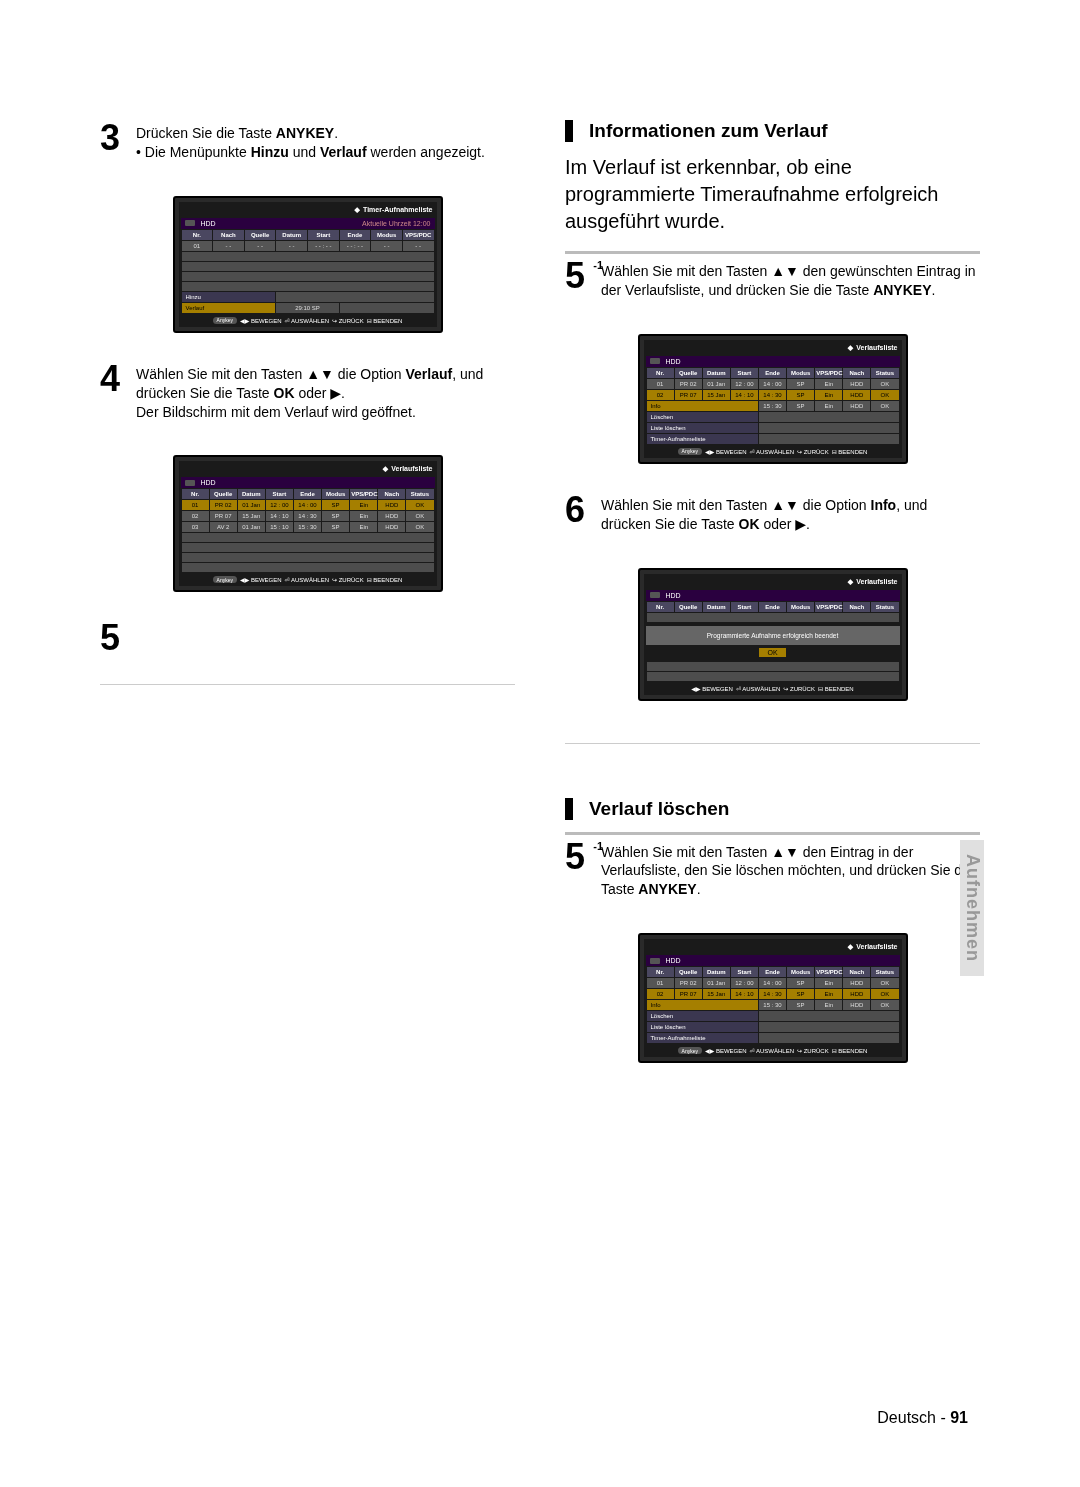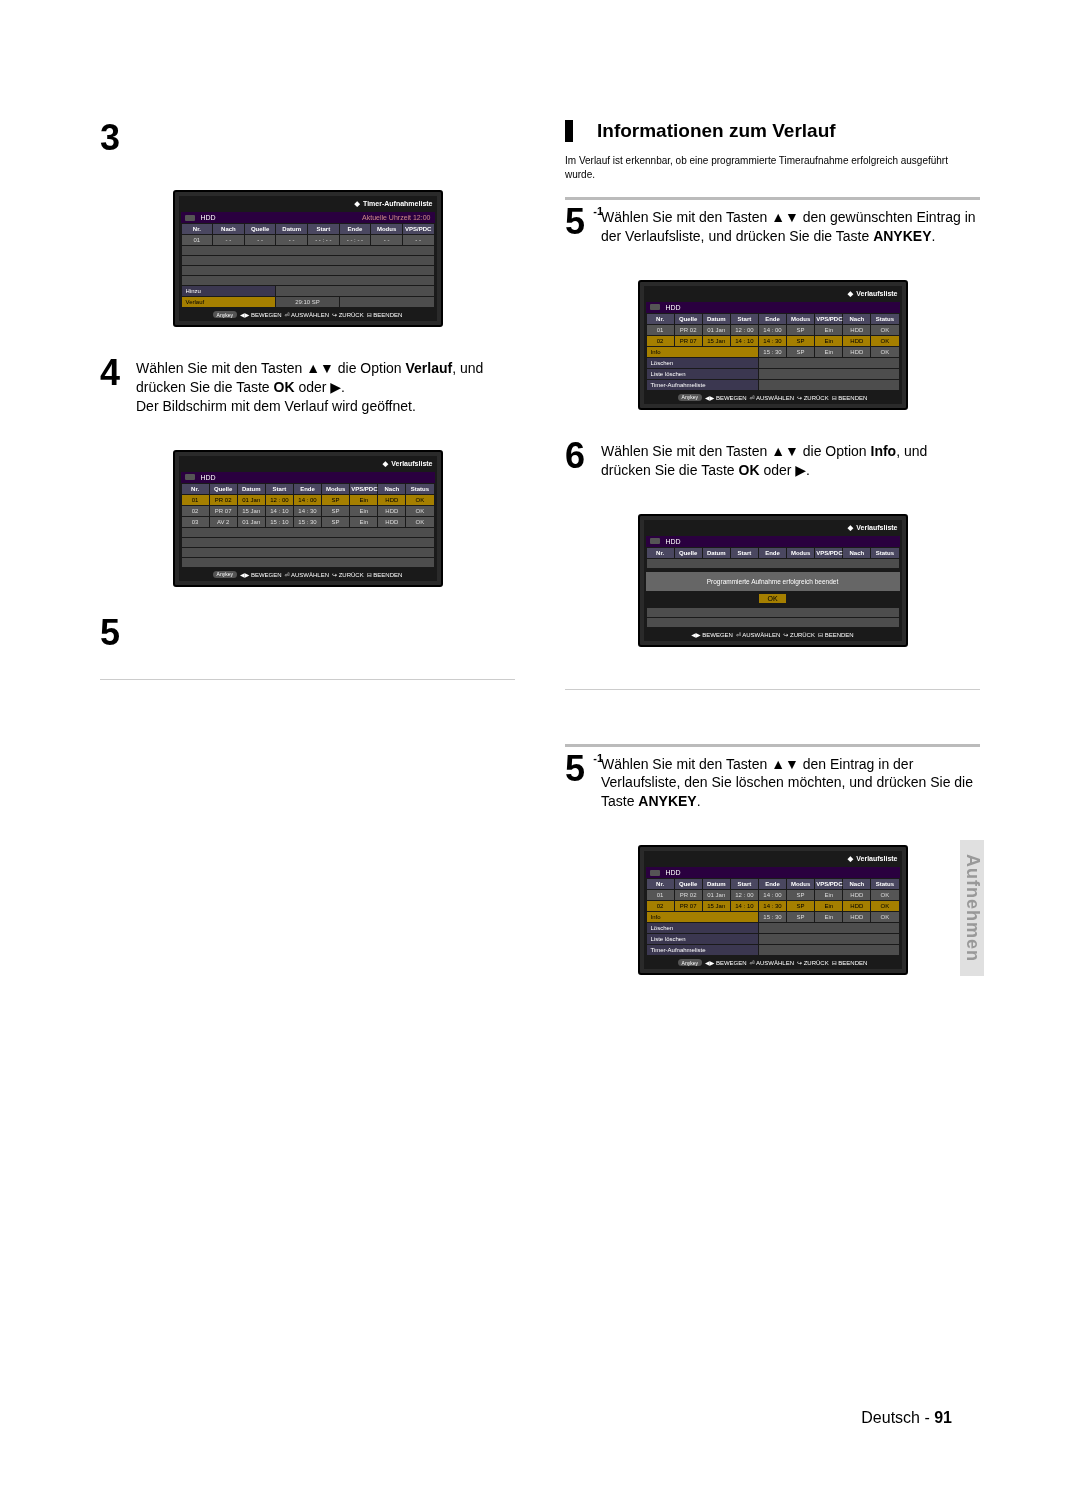--- a/index.html
+++ b/index.html
@@ -209,6 +209,10 @@
 
     <div class="step">
       <div class="step-num">3</div>
+      <div class="step-text">
+        <span>Drücken Sie die Taste </span><b>ANYKEY</b><span>.</span><br>
+        <span>• Die Menüpunkte </span><b>Hinzu</b><span> und </span><b>Verlauf</b><span> werden angezeigt.</span>
+      </div>
     </div>
 
     <div class="screen-wrap">

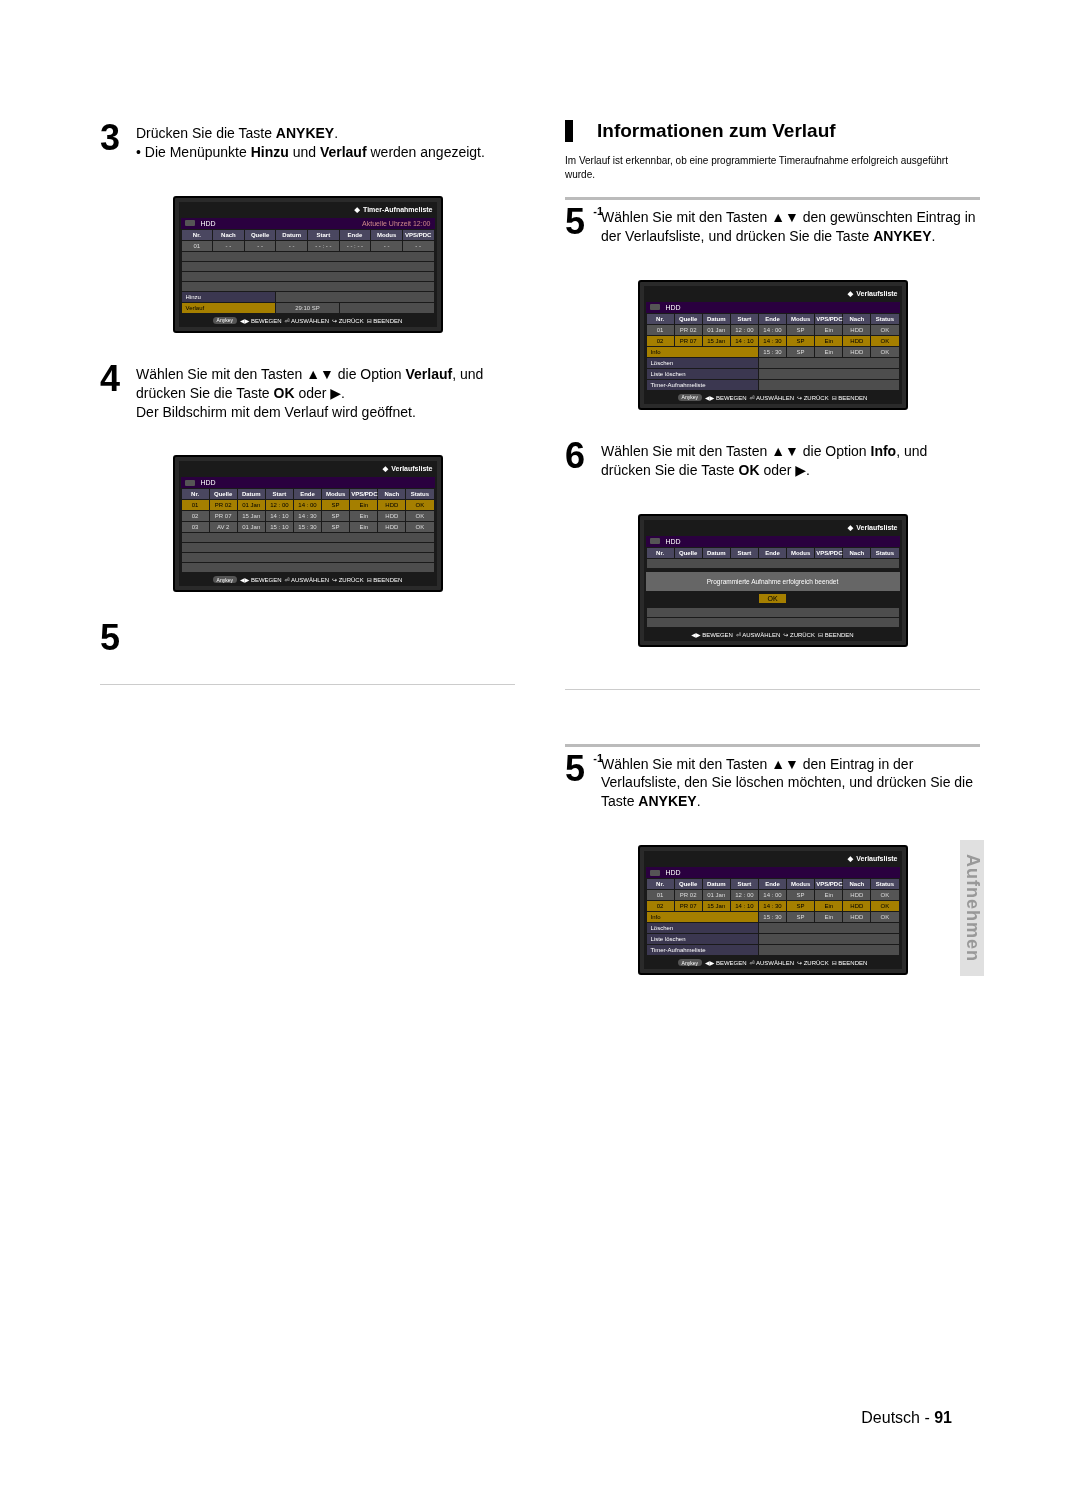--- a/index.html
+++ b/index.html
@@ -58,7 +58,7 @@
   .section-head {
     display: flex;
     align-items: center;
-    gap: 24px;
+    gap: 16px;
     margin-bottom: 12px;
   }
   .section-bar {

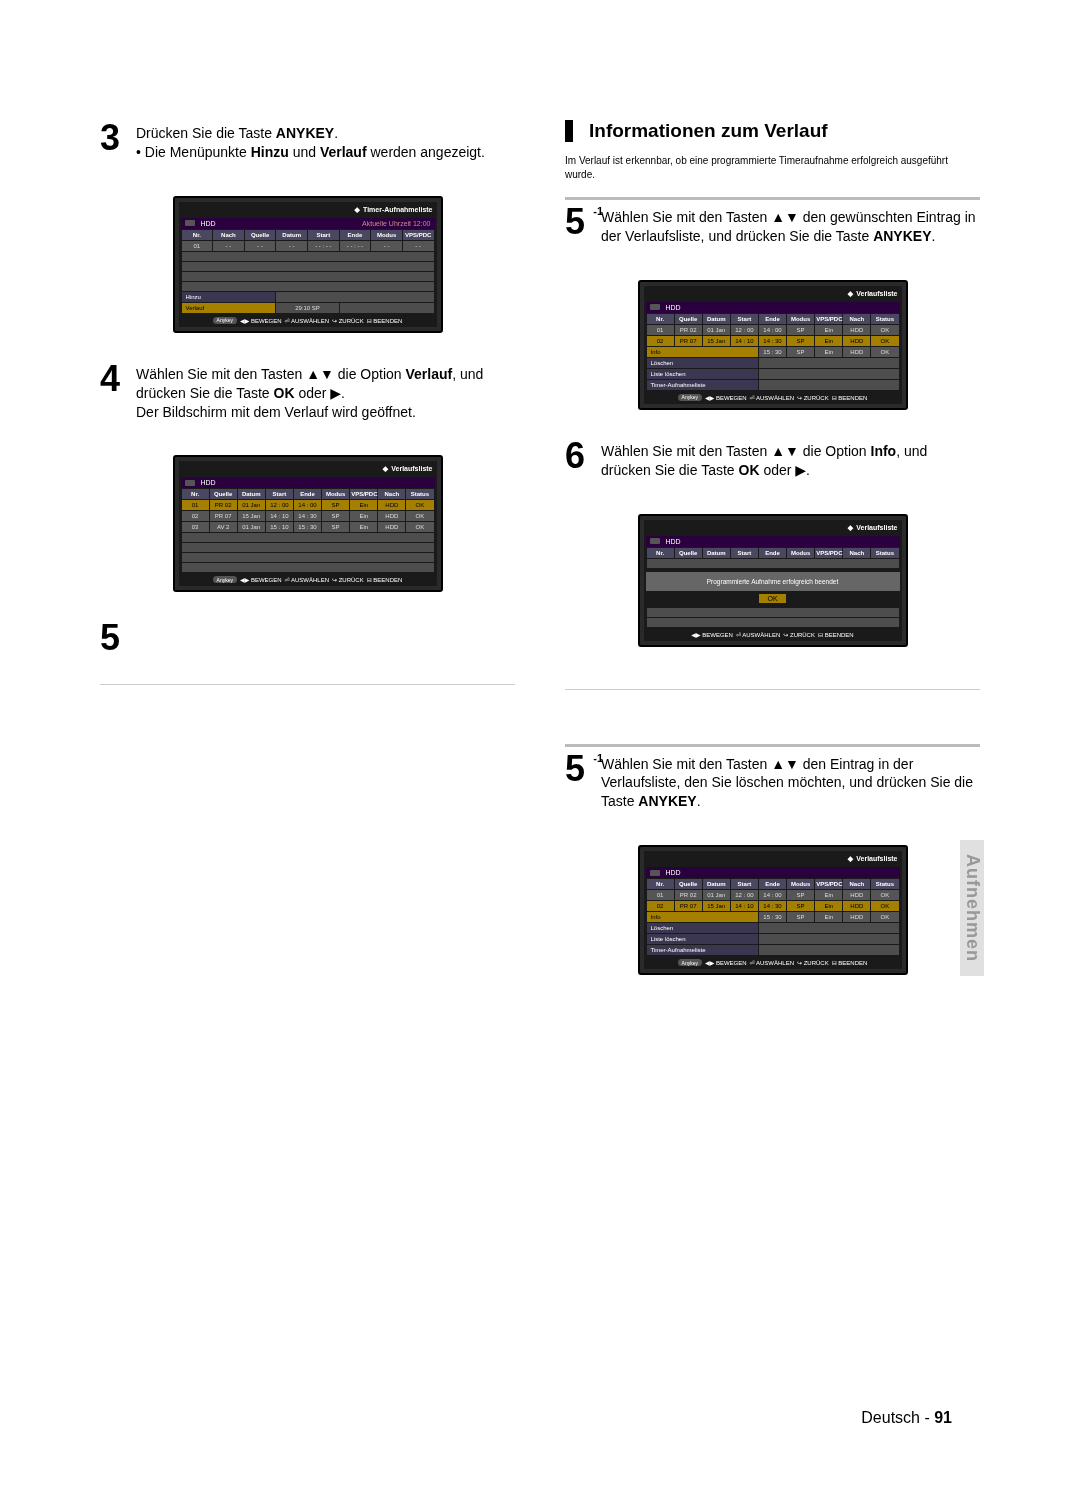--- a/index.html
+++ b/index.html
@@ -71,7 +71,7 @@
     font-weight: bold;
   }
   .section-para {
-    font-size: 10px;
+    font-size: 20px;
     line-height: 1.35;
     margin-bottom: 16px;
   }

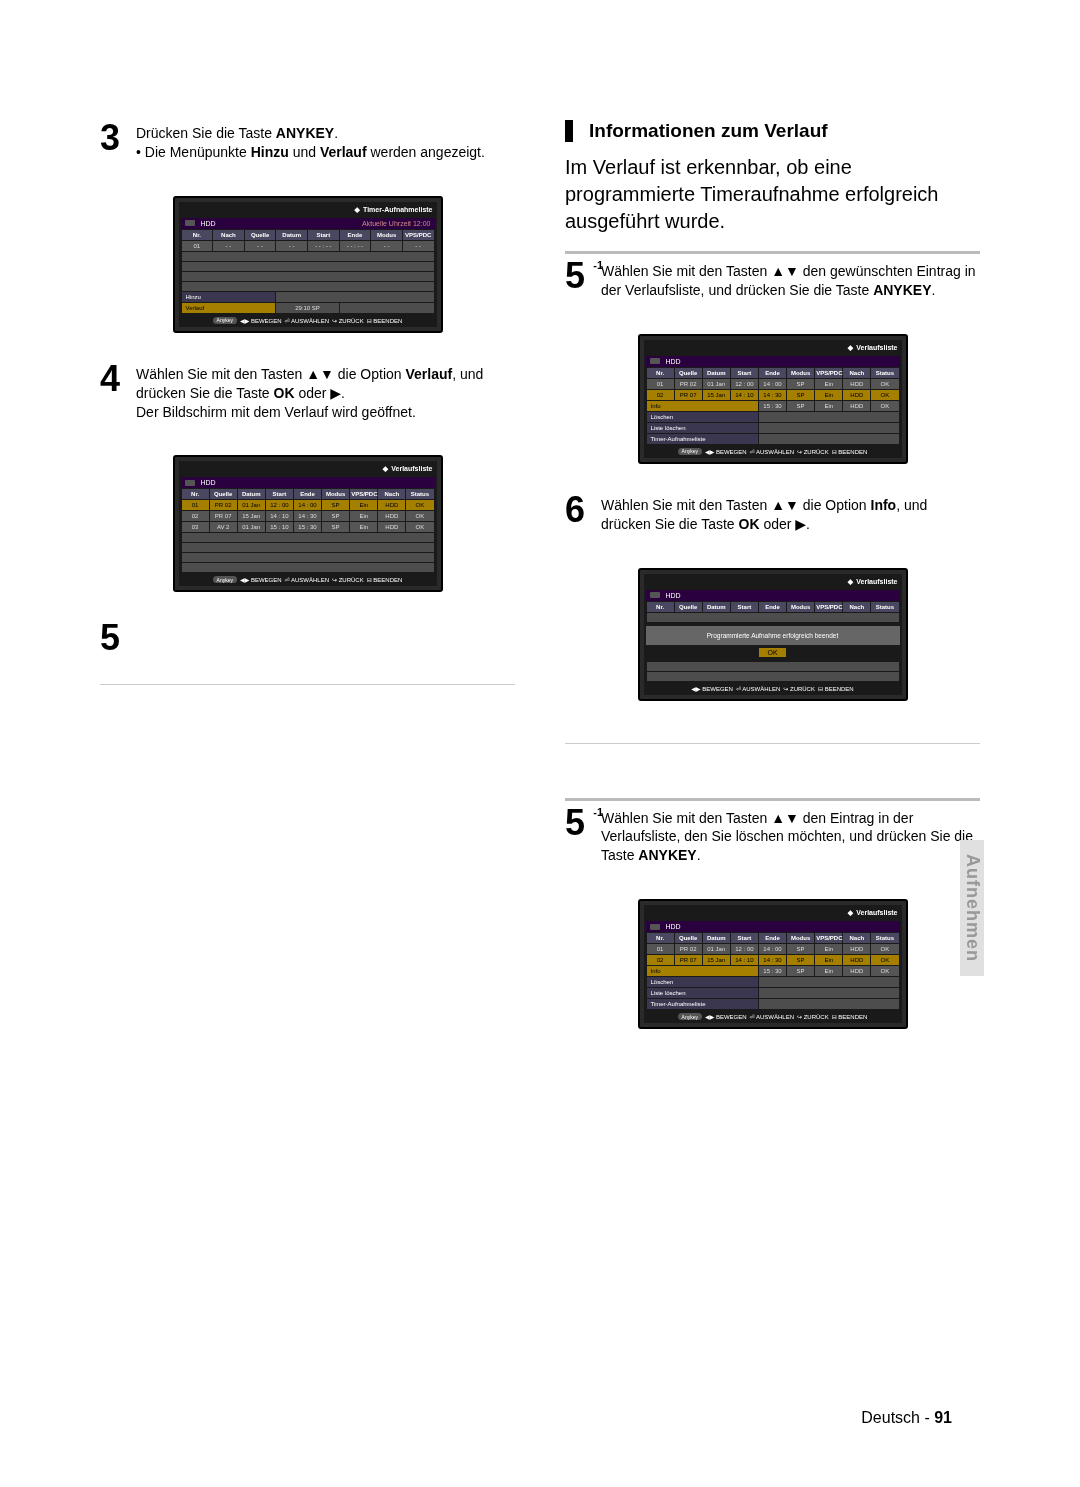--- a/index.html
+++ b/index.html
@@ -533,6 +533,10 @@
 
     <div style="height:40px"></div>
 
+    <div class="section-head">
+      <div class="section-bar"></div>
+      <div class="section-title">Verlauf löschen</div>
+    </div>
     <div class="divider-bar"></div>
 
     <div class="step">

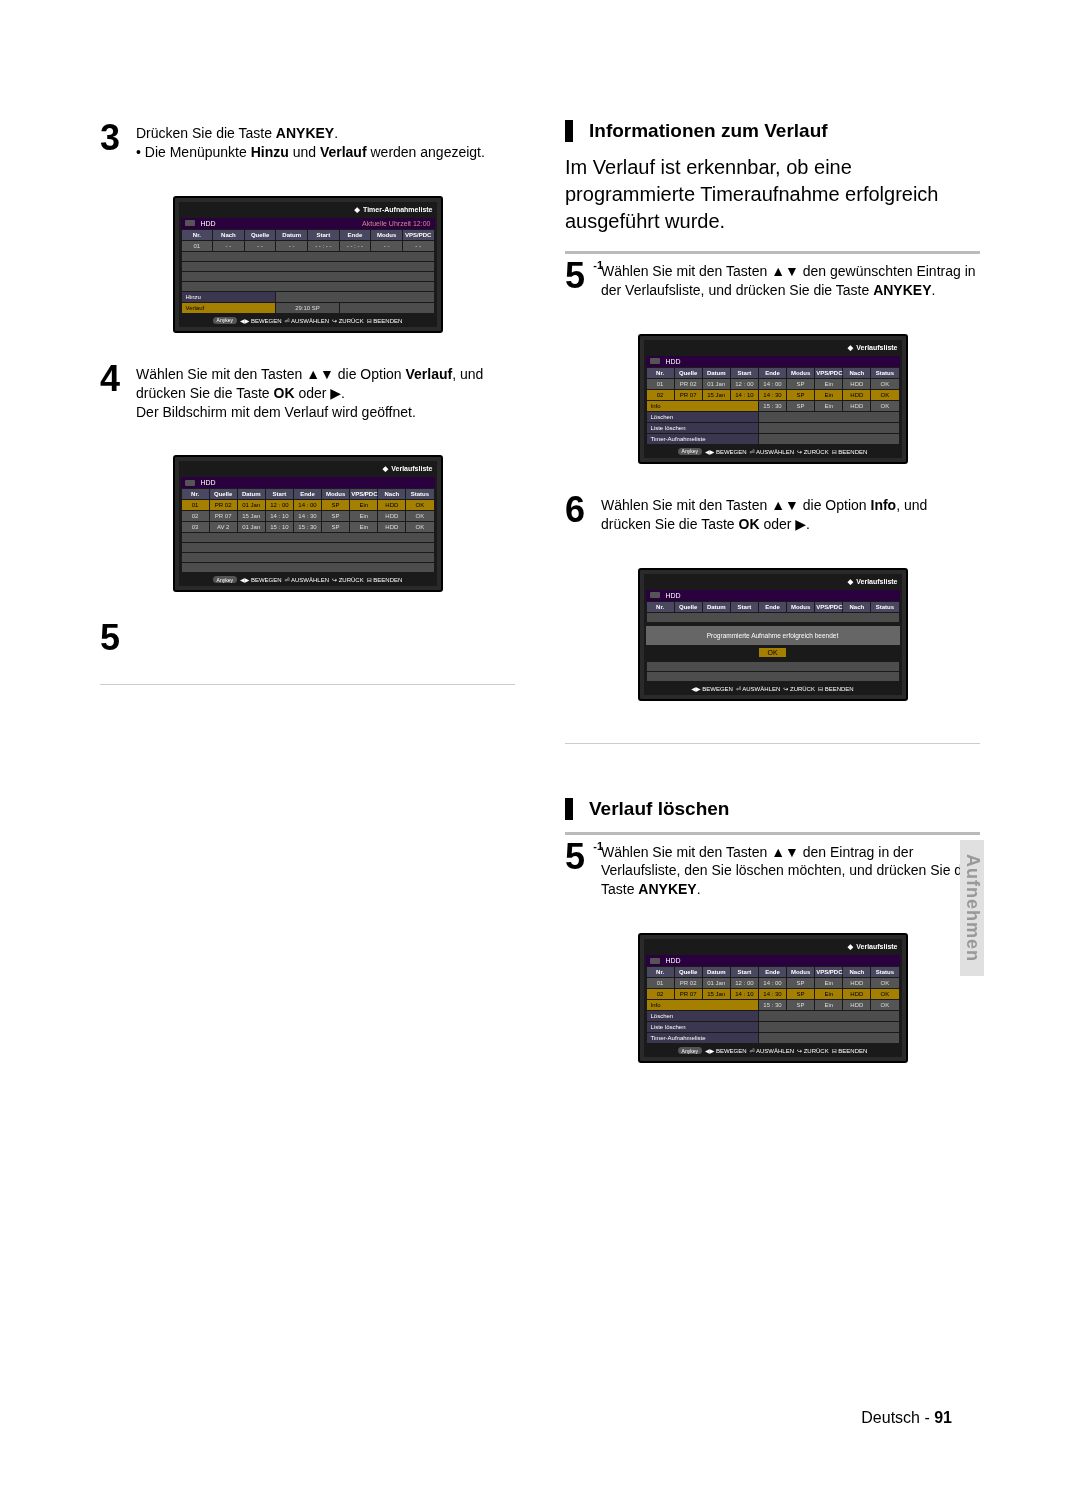--- a/index.html
+++ b/index.html
@@ -194,7 +194,7 @@
   .page-footer {
     position: absolute;
     bottom: 60px;
-    right: 128px;
+    right: 112px;
     font-size: 16px;
     text-align: center;
   }

